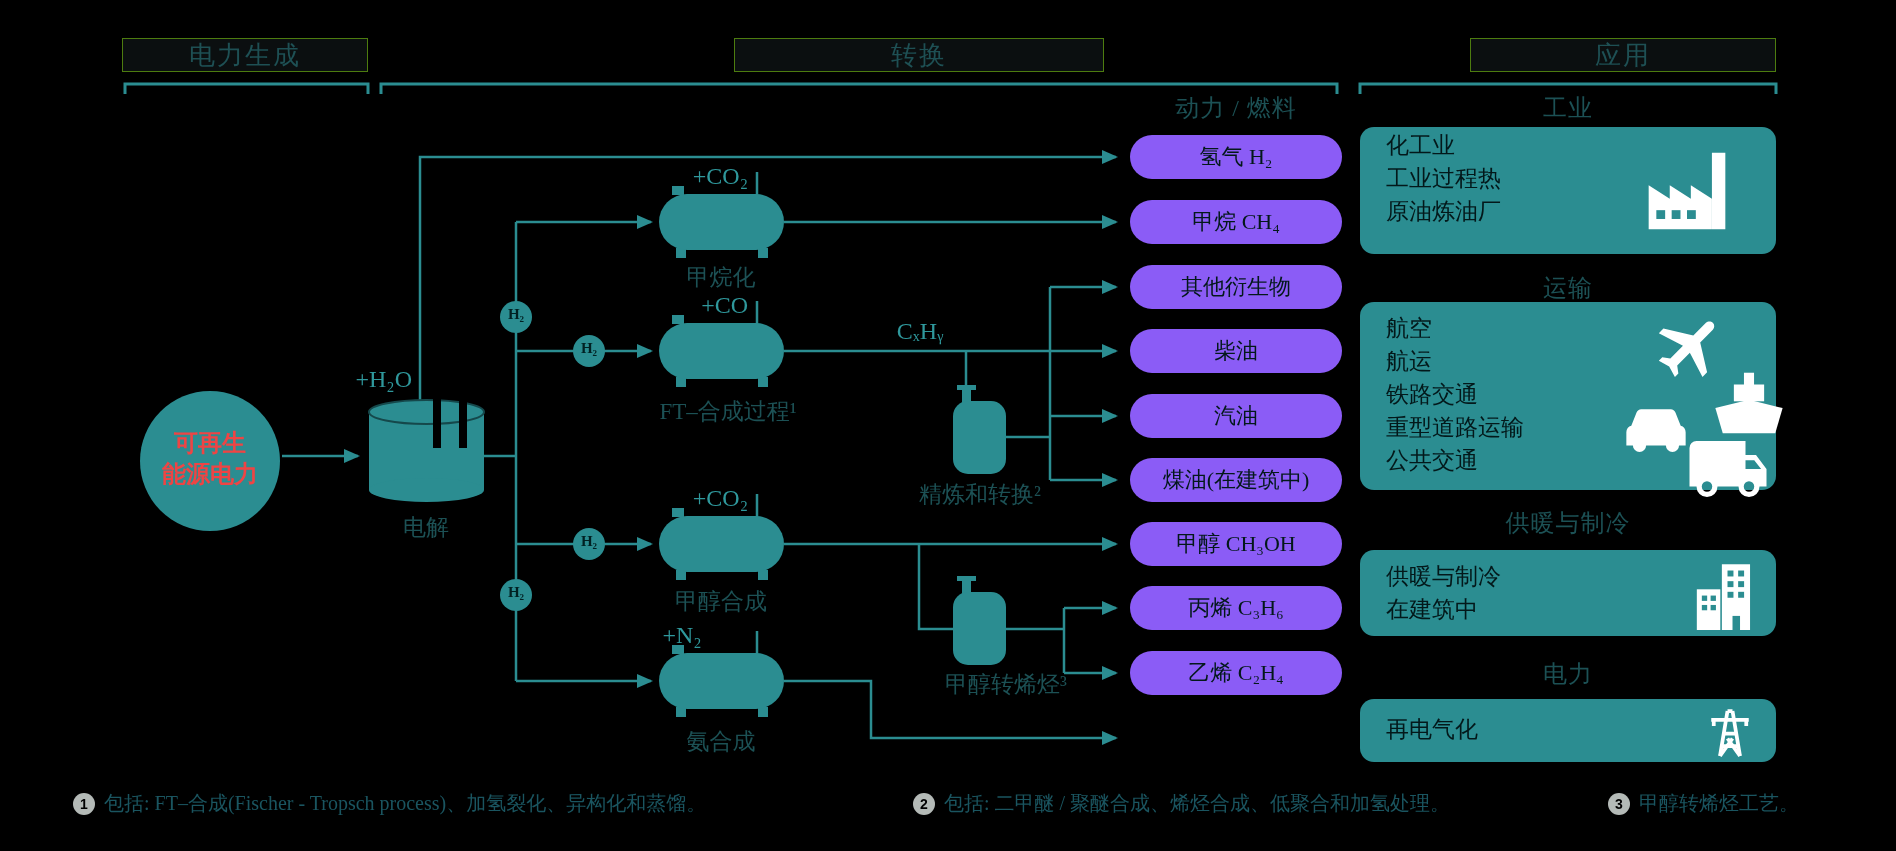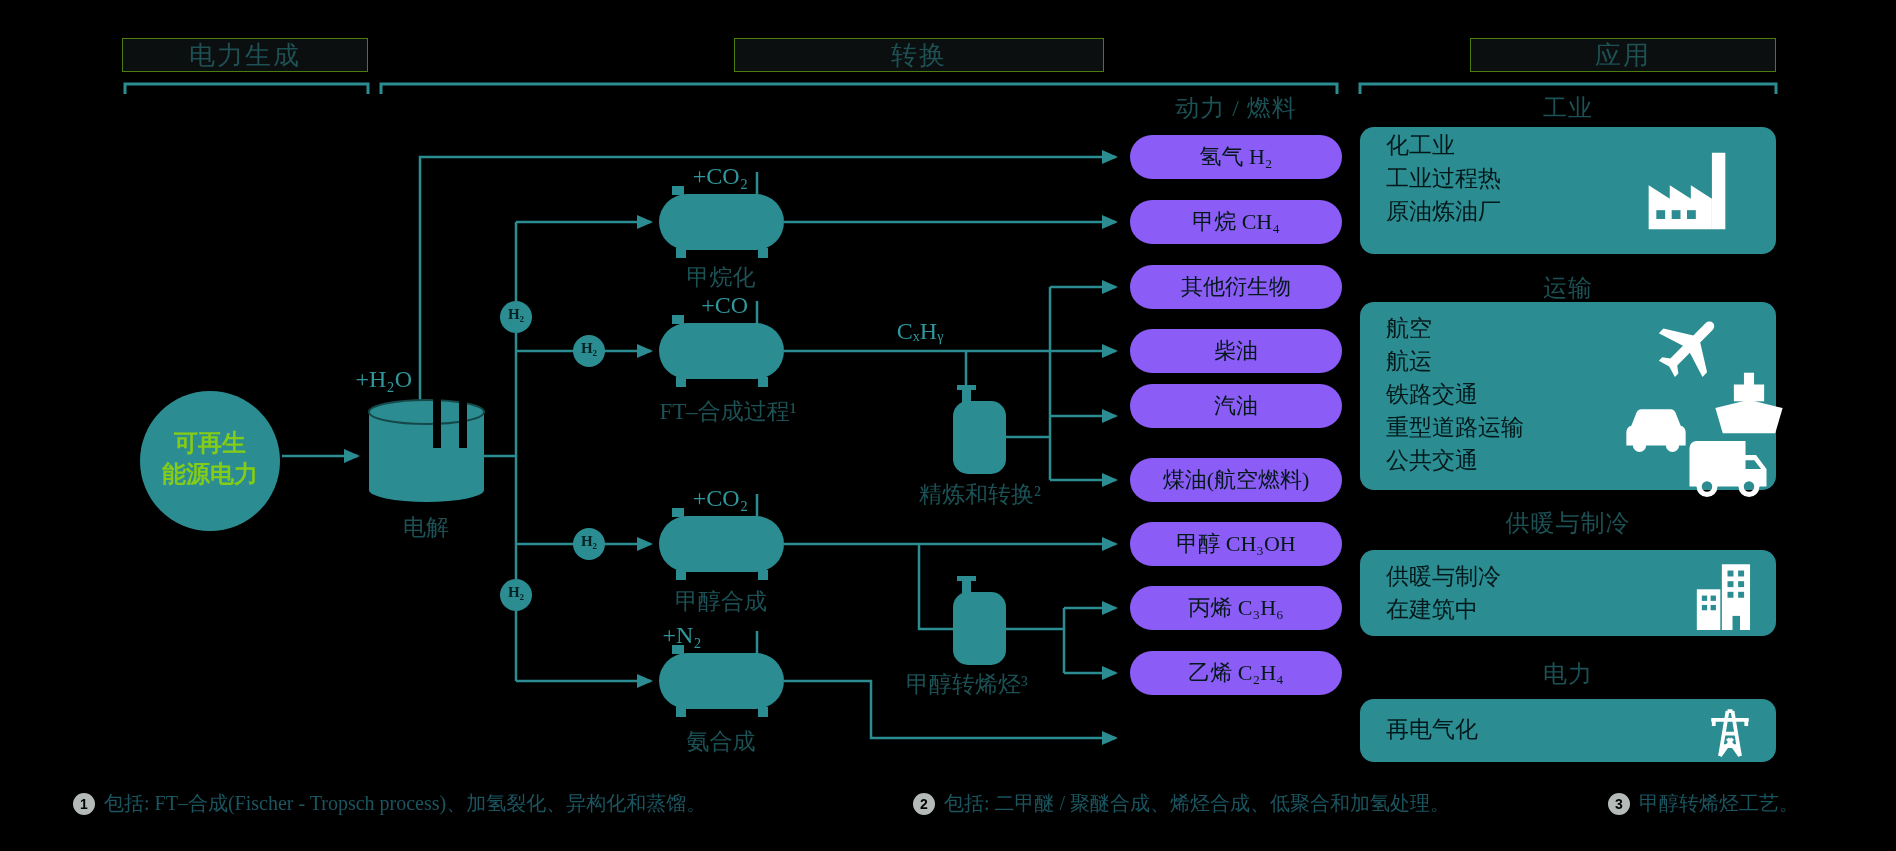--- a/index.html
+++ b/index.html
@@ -170,7 +170,7 @@
   <div class="abs pill" style="top:200px;">甲烷 CH₄</div>
   <div class="abs pill" style="top:265px;">其他衍生物</div>
   <div class="abs pill" style="top:329px;">柴油</div>
-  <div class="abs pill" style="top:384px;">汽油</div>
+  <div class="abs pill" style="top:394px;">汽油</div>
   <div class="abs pill" style="top:458px;">煤油(航空燃料)</div>
   <div class="abs pill" style="top:522px;">甲醇 CH₃OH</div>
   <div class="abs pill" style="top:586px;">丙烯 C₃H₆</div>

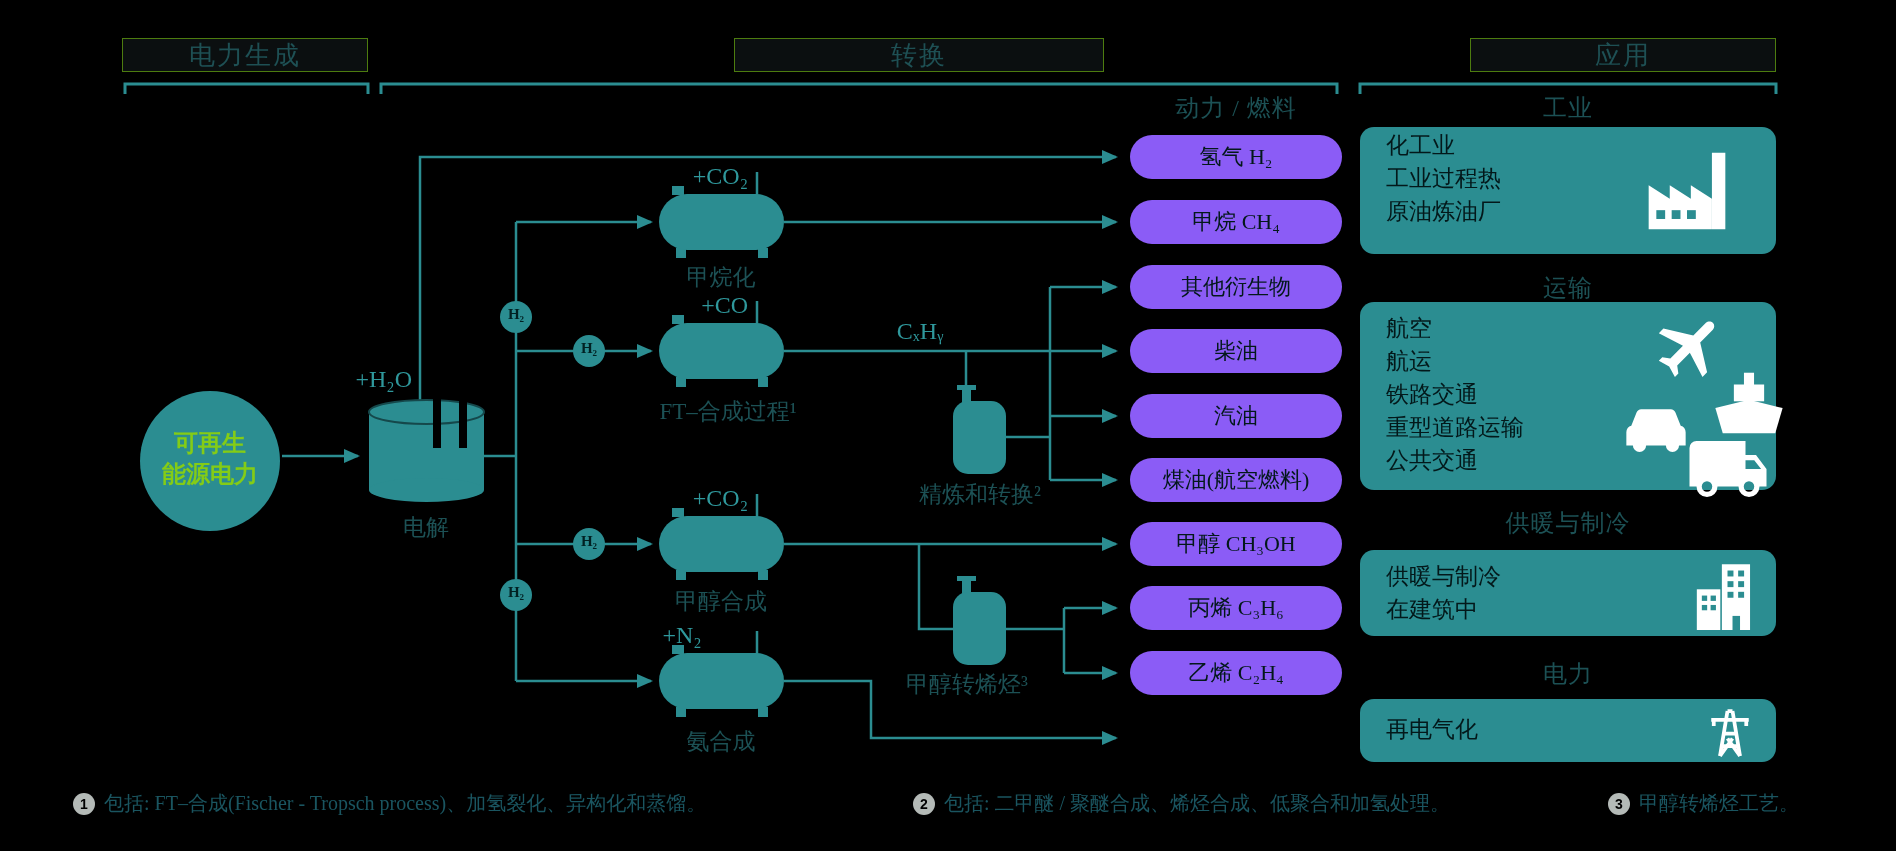--- a/index.html
+++ b/index.html
@@ -18,7 +18,7 @@
   .appbox{left:1360px;width:416px;border-radius:14px;background:#2b8d91;color:#03181a;box-sizing:border-box;}
   .appbody{font-size:23px;line-height:33px;white-space:pre-line;padding-left:26px;}
   .h2badge{width:40px;font-size:15px;color:#012123;text-align:center;font-weight:bold;}
-  .circlbl{width:160px;font-size:24px;color:#84cc16;text-align:center;line-height:1.3;font-weight:bold;}
+  .circlbl{width:160px;font-size:24px;color:#ef4444;text-align:center;line-height:1.3;font-weight:bold;}
   .fn{font-size:20px;color:#1a5560;display:flex;align-items:center;gap:9px;white-space:nowrap;}
   .fnb{display:inline-block;flex:0 0 auto;width:22px;height:22px;border-radius:50%;background:#b4bab7;color:#000;
        font-family:"Liberation Sans","DejaVu Sans",sans-serif;font-size:14px;line-height:22px;text-align:center;font-weight:bold;}

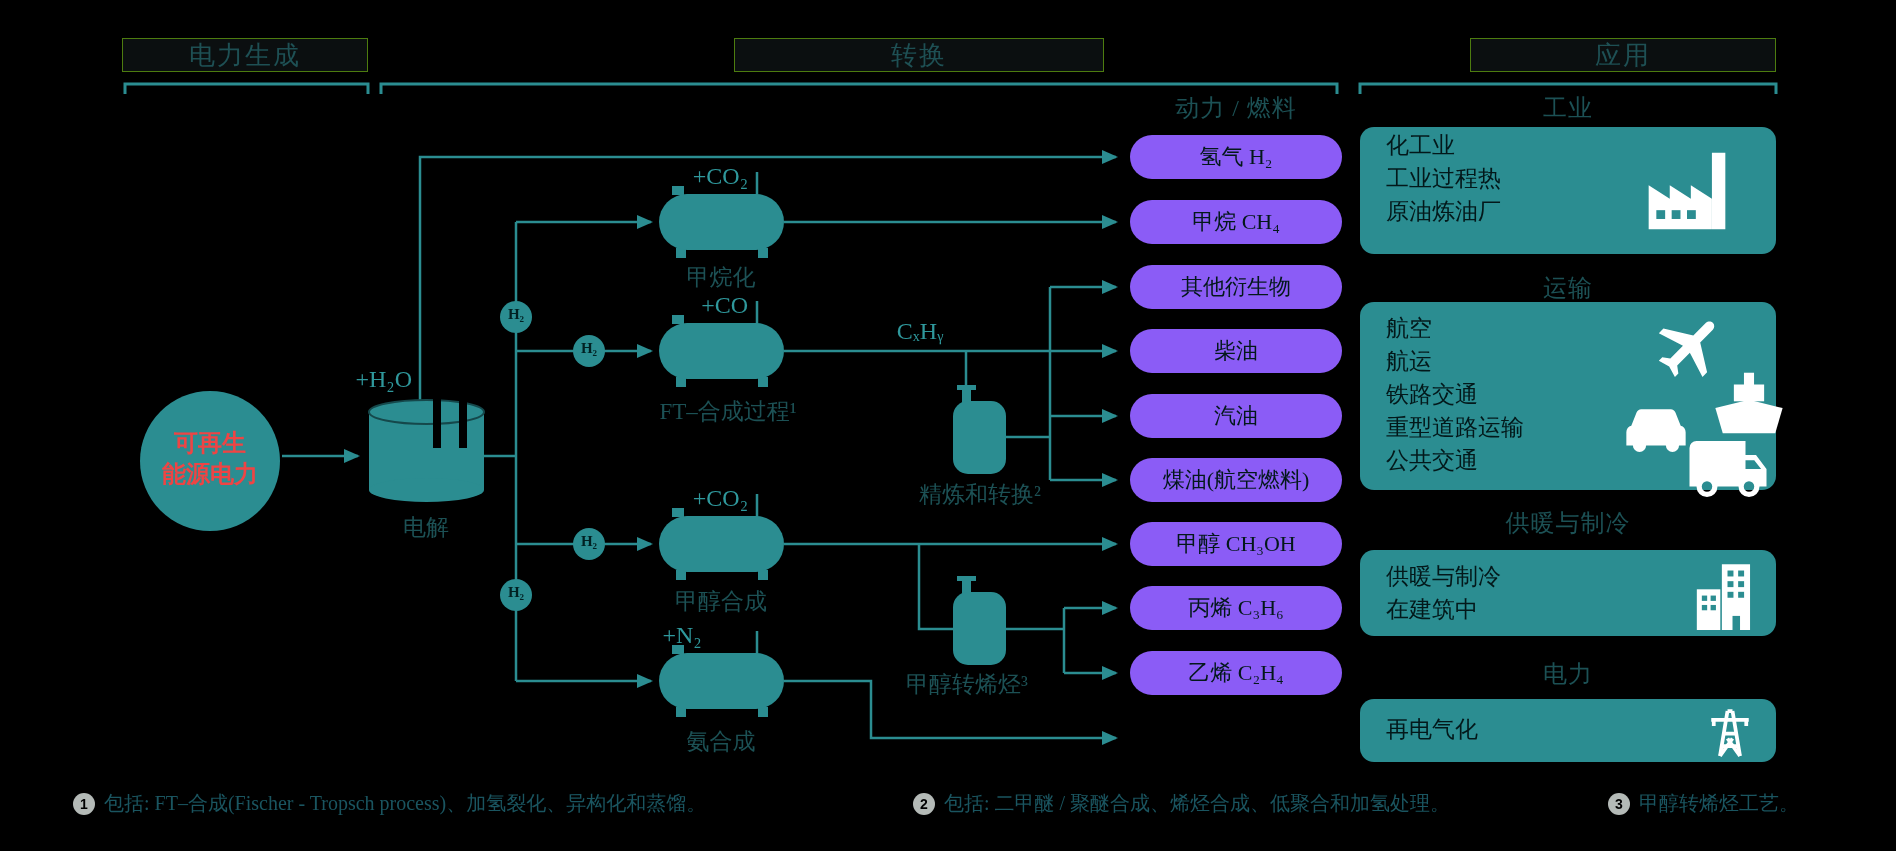--- a/index.html
+++ b/index.html
@@ -171,7 +171,7 @@
   <div class="abs pill" style="top:265px;">其他衍生物</div>
   <div class="abs pill" style="top:329px;">柴油</div>
   <div class="abs pill" style="top:394px;">汽油</div>
-  <div class="abs pill" style="top:458px;">煤油(航空燃料)</div>
+  <div class="abs pill" style="top:458px;">煤油(在建筑中)</div>
   <div class="abs pill" style="top:522px;">甲醇 CH₃OH</div>
   <div class="abs pill" style="top:586px;">丙烯 C₃H₆</div>
   <div class="abs pill" style="top:651px;">乙烯 C₂H₄</div>

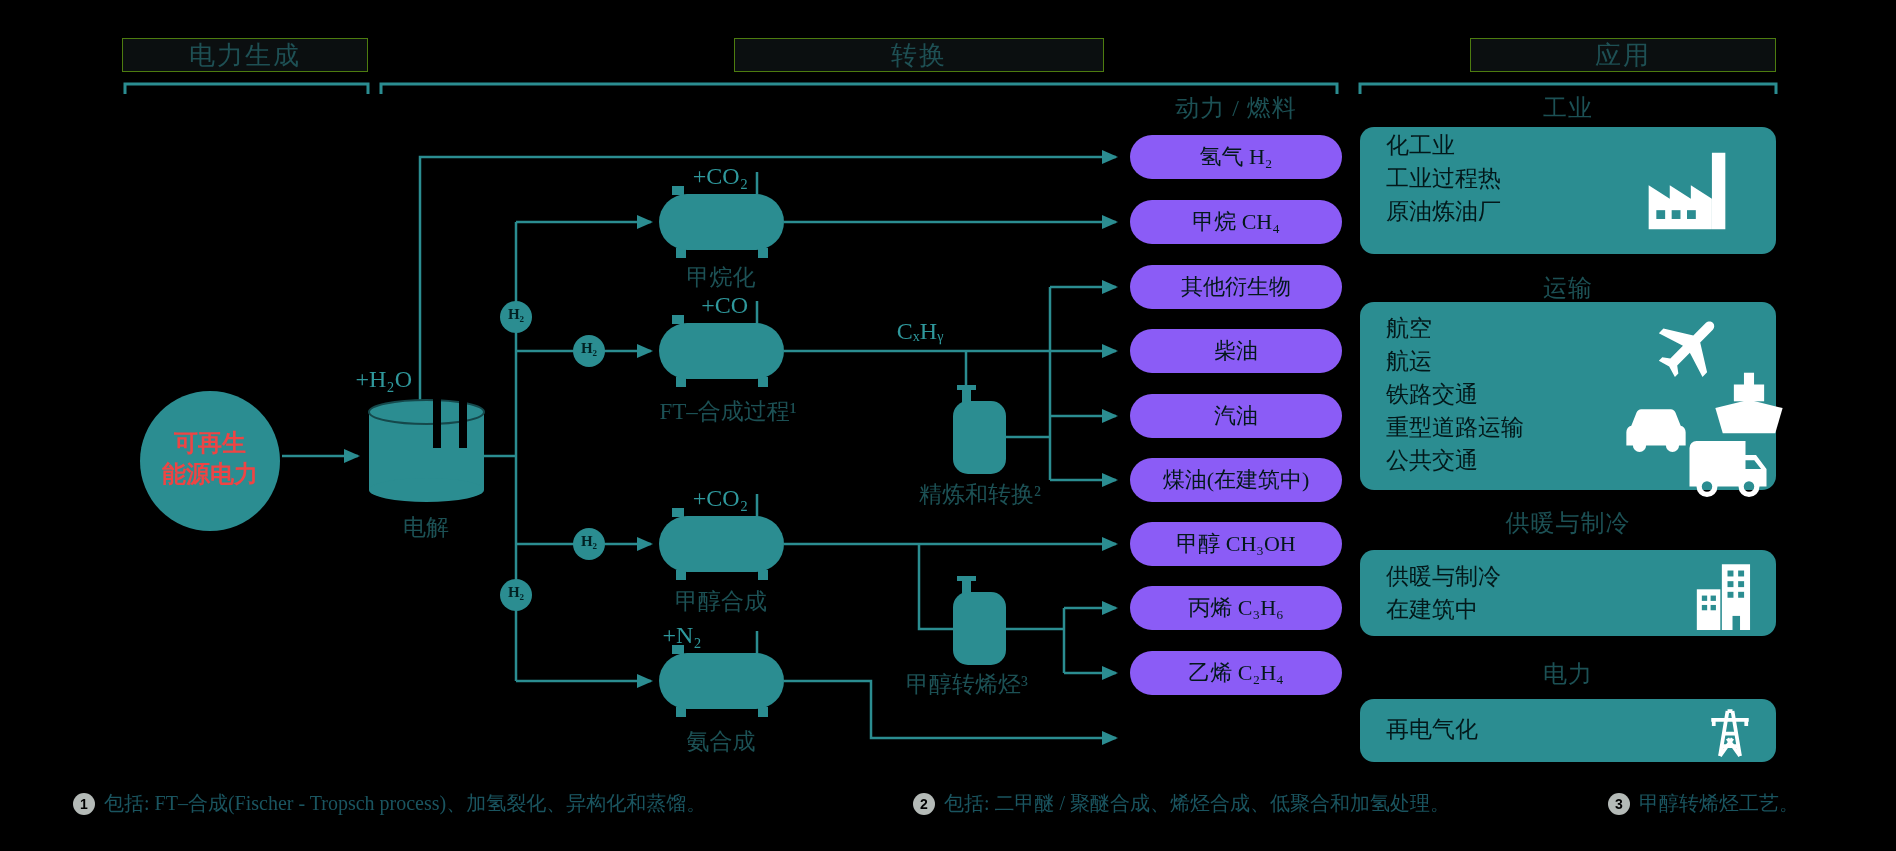--- a/index.html
+++ b/index.html
@@ -164,7 +164,7 @@
   <div class="abs tanklbl" style="left:611px;top:586px;width:220px;">甲醇合成</div>
   <div class="abs tanklbl" style="left:611px;top:726px;width:220px;">氨合成</div>
   <div class="abs tanklbl" style="left:880px;top:479px;width:200px;">精炼和转换²</div>
-  <div class="abs tanklbl" style="left:867px;top:669px;width:200px;">甲醇转烯烃³</div>
+  <div class="abs tanklbl" style="left:867px;top:669px;width:200px;text-align:right;">甲醇转烯烃³</div>
 
   <div class="abs pill" style="top:135px;">氢气 H₂</div>
   <div class="abs pill" style="top:200px;">甲烷 CH₄</div>

